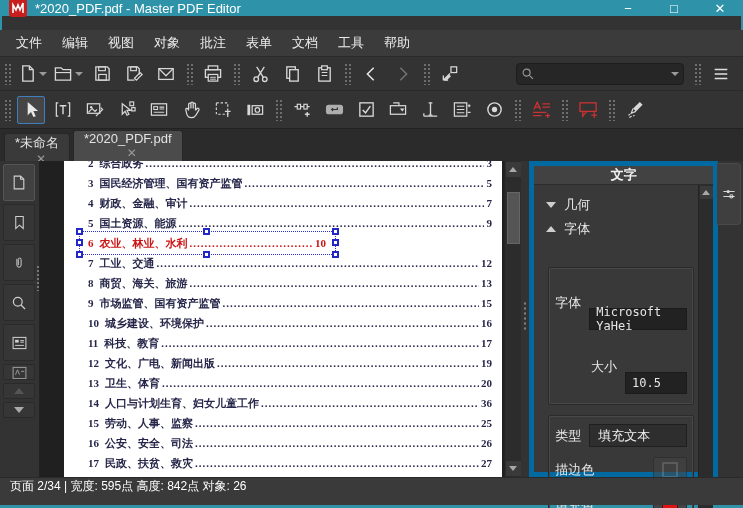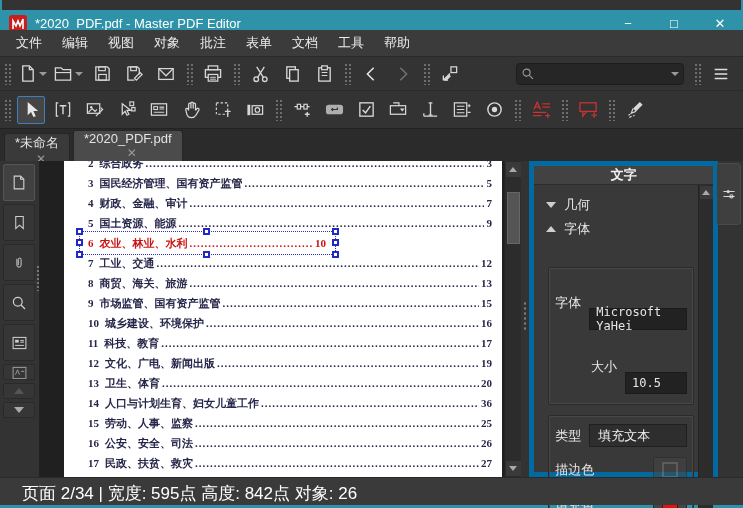--- a/index.html
+++ b/index.html
@@ -9,7 +9,7 @@
     border-left:2px solid #2e93a9; border-right:2px solid #2e93a9; border-bottom:3px solid #2e93a9; }
 
   
-  .titlebar { position:absolute; left:-2px; top:10px; width:743px; height:27px; background:#2e93a9;
+  .titlebar { position:absolute; left:-2px; top:0; width:743px; height:16px; background:#2e93a9;
     display:flex; align-items:center; color:#fff; font-size:13px; }
   .app-logo { width:18px; height:18px; margin:0 8px 0 9px; background:#c81e1e; border-radius:3px;
     display:flex; align-items:center; justify-content:center; }

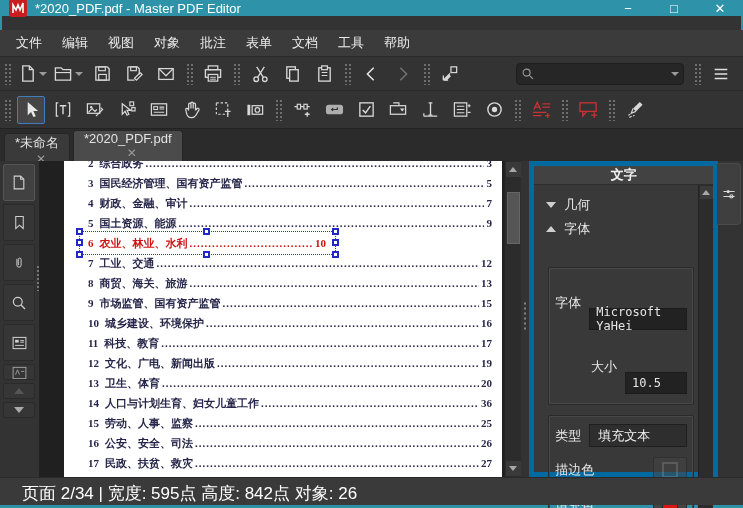--- a/index.html
+++ b/index.html
@@ -129,7 +129,7 @@
 
   
   .statusbar { position:absolute; left:-2px; top:477px; width:743px; height:28px; background:#3a3a3a;
-    border-top:1px solid #2a2a2a; color:#fff; font-size:17px; display:flex; align-items:flex-end; padding-left:22px; }
+    border-top:1px solid #2a2a2a; color:#fff; font-size:12px; display:flex; align-items:flex-start; padding-left:10px; }
 
   svg { display:block; }
 </style>

